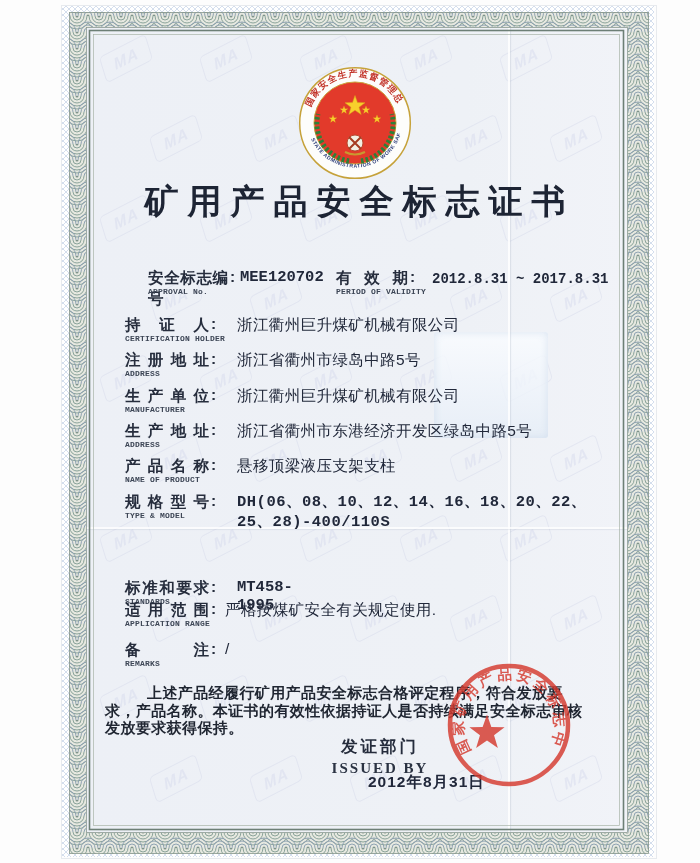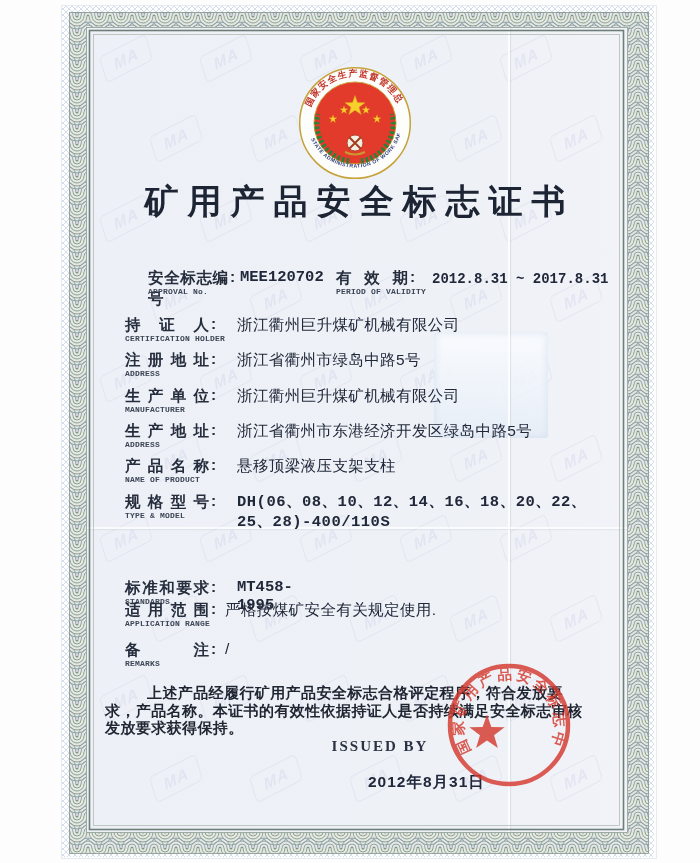--- a/index.html
+++ b/index.html
@@ -245,6 +245,7 @@
     <div class="decl">上述产品经履行矿用产品安全标志合格评定程序，符合发放要求，产品名称。本证书的有效性依据持证人是否持续满足安全标志审核发放要求获得保持。</div>
 
     <div class="issued">
+      <div class="cjk">发证部门</div>
       <div class="en">ISSUED BY</div>
     </div>
 

